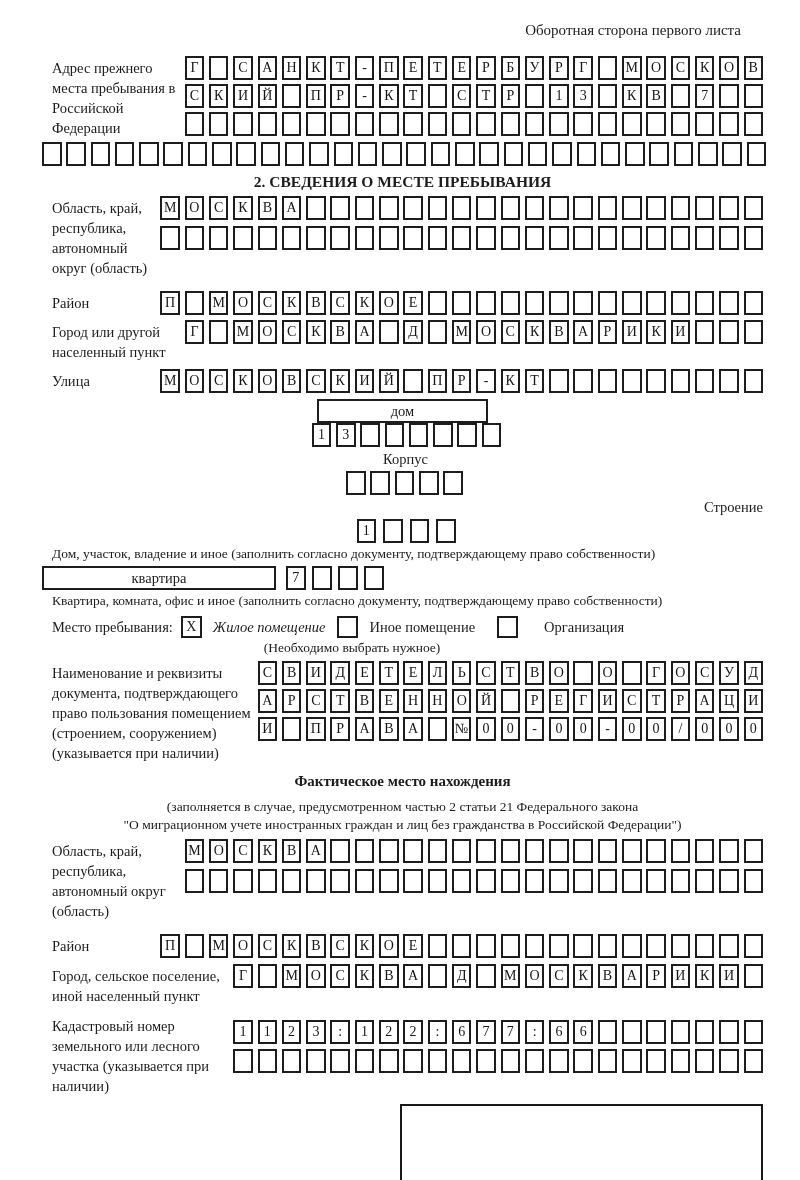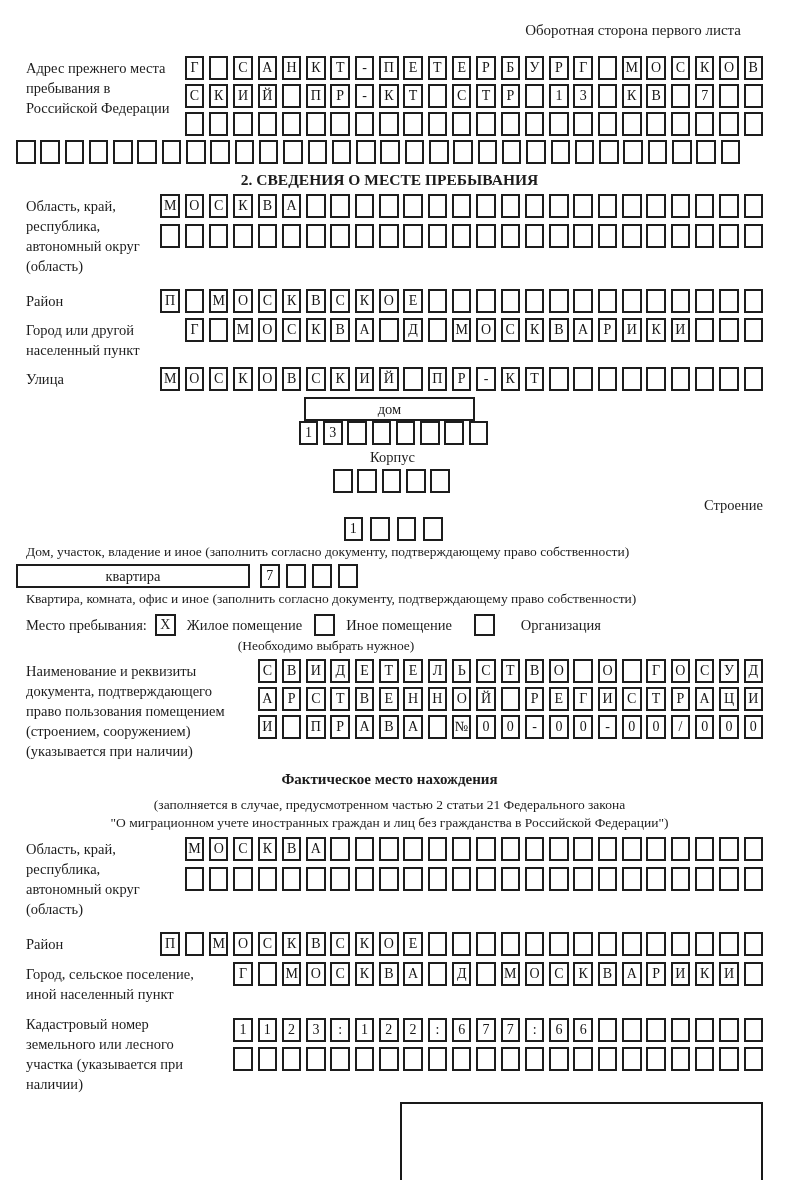--- a/index.html
+++ b/index.html
@@ -5,7 +5,7 @@
   html,body{margin:0;padding:0;background:#ffffff;}
   .page{
     width:800px;height:1180px;box-sizing:border-box;
-    padding:22px 37px 0 16px;
+    padding:22px 37px 0 42px;
     background:#ffffff;color:#1c1c1c;
     font-family:"Liberation Serif","DejaVu Serif",serif;
     overflow:hidden;position:relative;

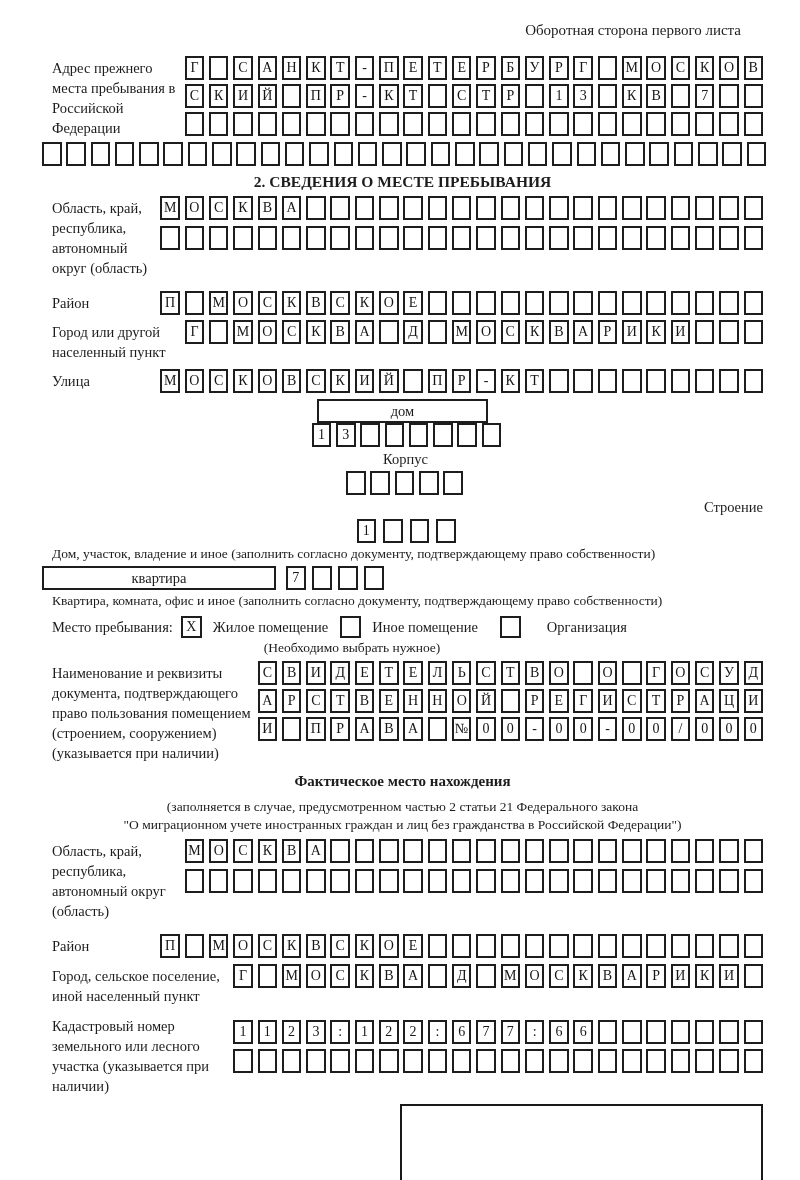--- a/index.html
+++ b/index.html
@@ -359,7 +359,7 @@
   <div class="mesto-row">
     <span>Место пребывания:</span>
     <span class="chk" style="margin-left:8px;">X</span>
-    <span style="margin-left:11px;">Жилое помещение</span>
+    <span style="margin-left:11px;font-style:italic;">Жилое помещение</span>
     <span class="chk" style="margin-left:12px;"></span>
     <span style="margin-left:11px;">Иное помещение</span>
     <span class="chk" style="margin-left:22px;"></span>

